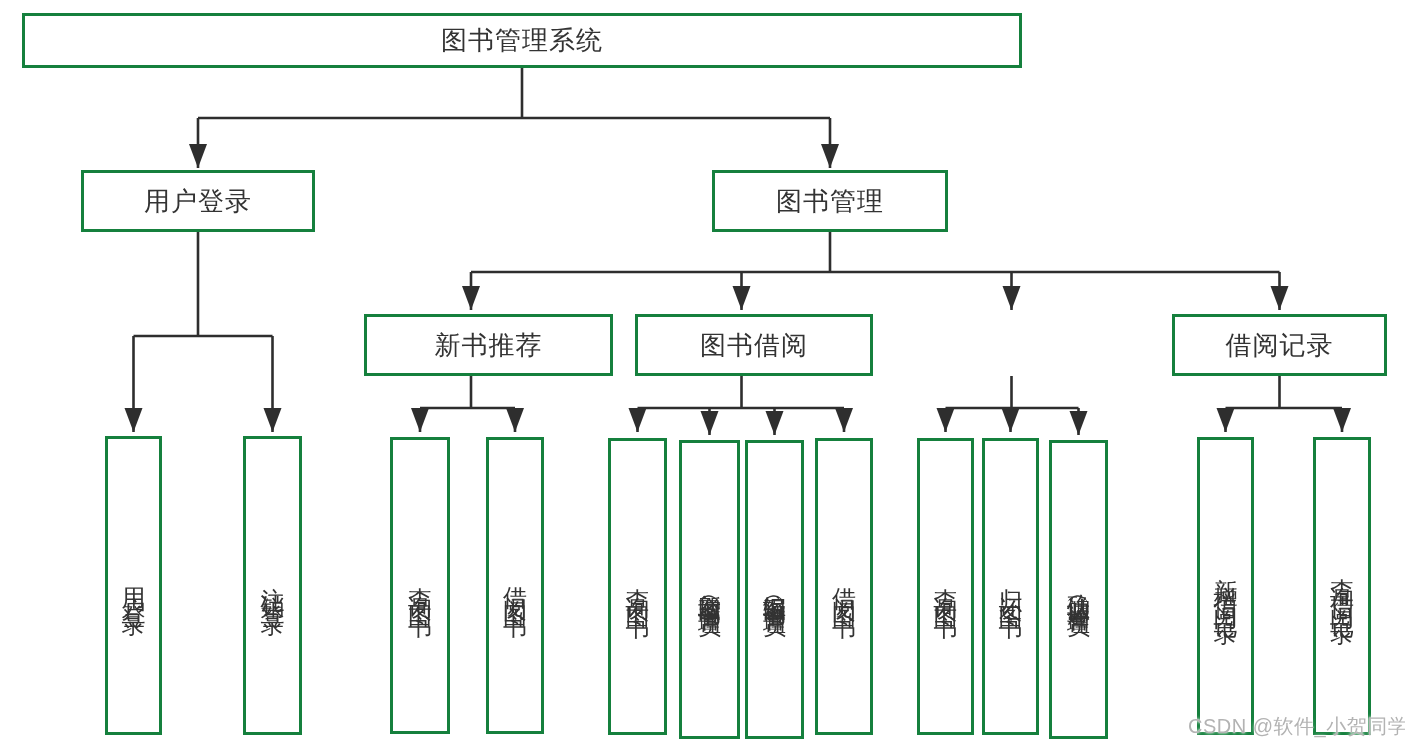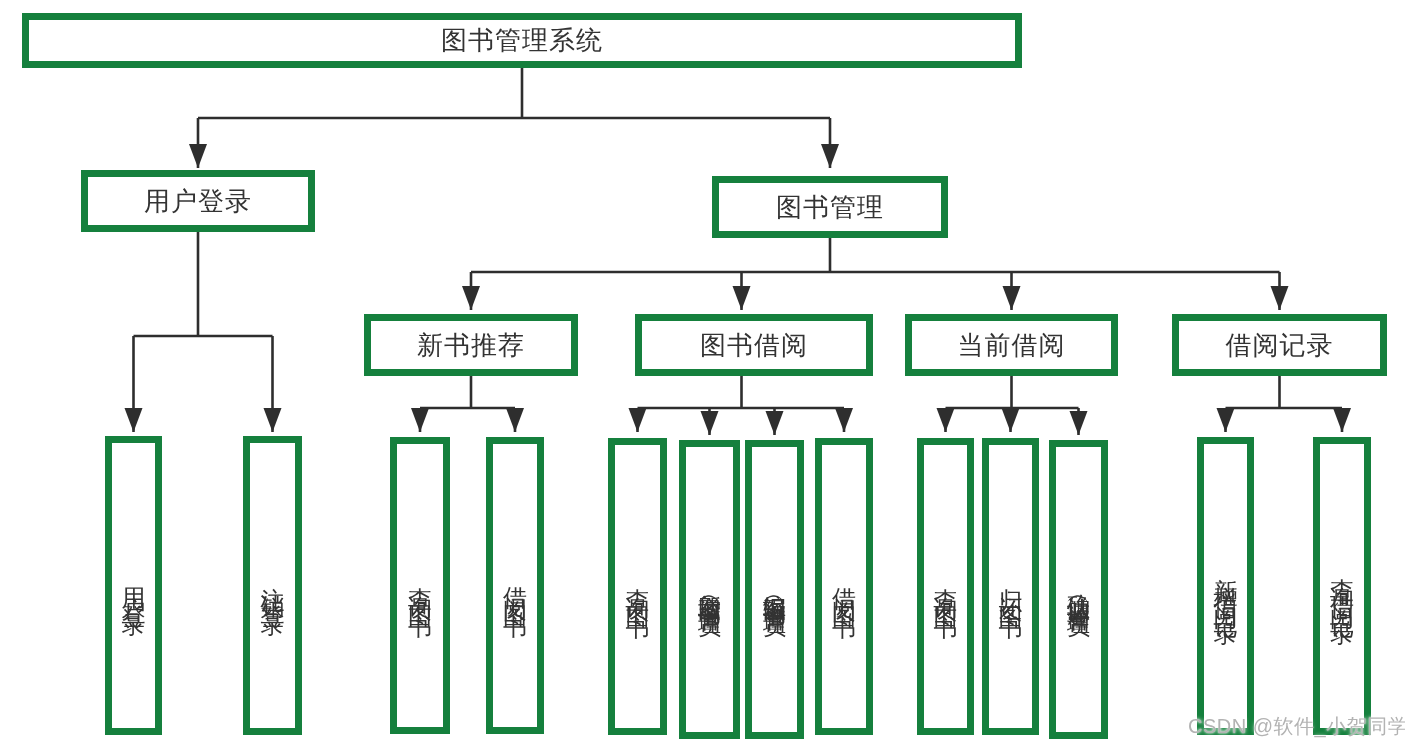--- a/index.html
+++ b/index.html
@@ -16,7 +16,7 @@
   .box{
     position:absolute;
     box-sizing:border-box;
-    border:7px solid #15803d;
+    border:3px solid #15803d;
     background:#ffffff;
     display:flex;align-items:center;justify-content:center;
     color:#333333;

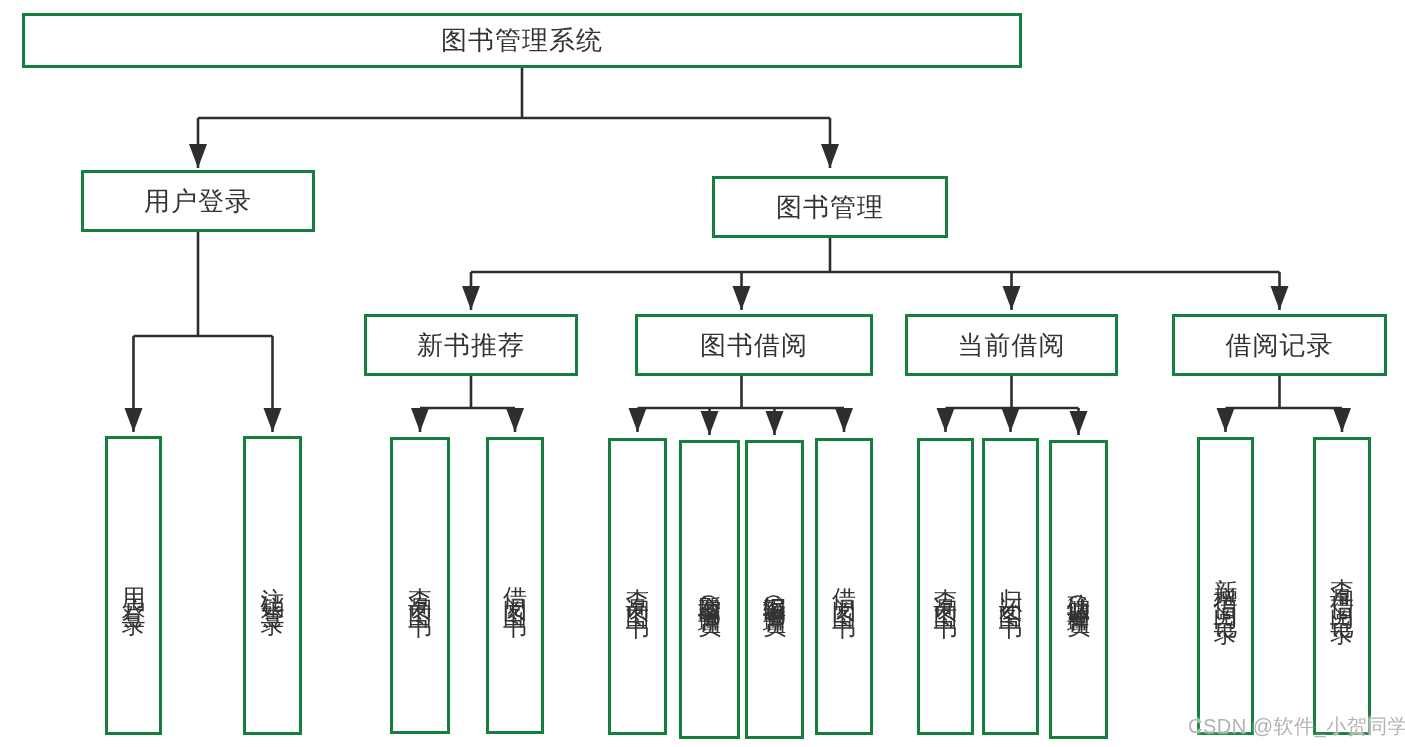--- a/index.html
+++ b/index.html
@@ -104,7 +104,7 @@
   <div class="box h" style="left:22px;top:13px;width:1000px;height:55px;">图书管理系统</div>
 
   <div class="box h" style="left:81px;top:170px;width:234px;height:62px;">用户登录</div>
-  <div class="box h" style="left:712px;top:176px;width:236px;height:62px;">图书管理</div>
+  <div class="box h" style="left:712px;top:170px;width:236px;height:62px;">图书管理</div>
 
   <div class="box h" style="left:364px;top:314px;width:214px;height:62px;">新书推荐</div>
   <div class="box h" style="left:635px;top:314px;width:238px;height:62px;">图书借阅</div>

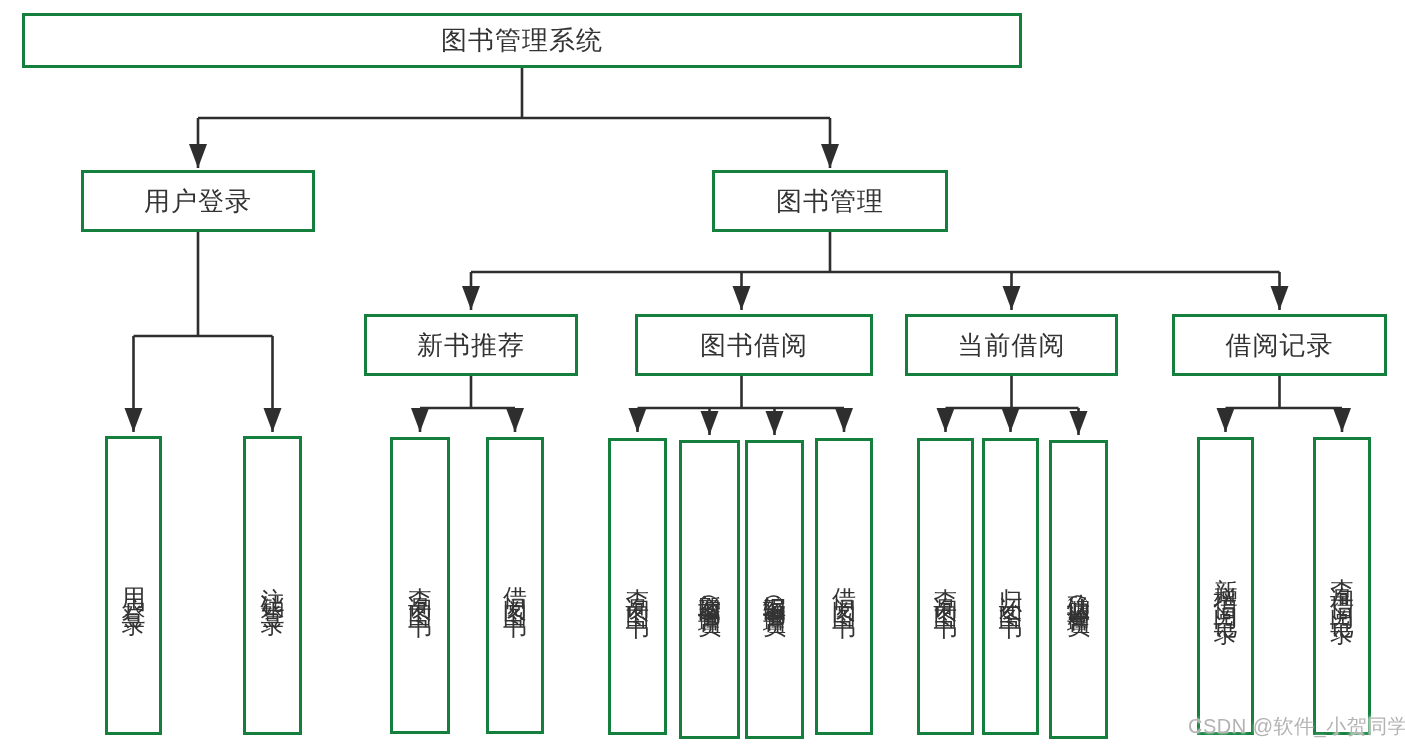--- a/index.html
+++ b/index.html
@@ -106,7 +106,7 @@
   <div class="box h" style="left:81px;top:170px;width:234px;height:62px;">用户登录</div>
   <div class="box h" style="left:712px;top:170px;width:236px;height:62px;">图书管理</div>
 
-  <div class="box h" style="left:364px;top:314px;width:214px;height:62px;">新书推荐</div>
+  <div class="box h" style="left:364px;top:314px;width:249px;height:62px;">新书推荐</div>
   <div class="box h" style="left:635px;top:314px;width:238px;height:62px;">图书借阅</div>
   <div class="box h" style="left:905px;top:314px;width:213px;height:62px;">当前借阅</div>
   <div class="box h" style="left:1172px;top:314px;width:215px;height:62px;">借阅记录</div>

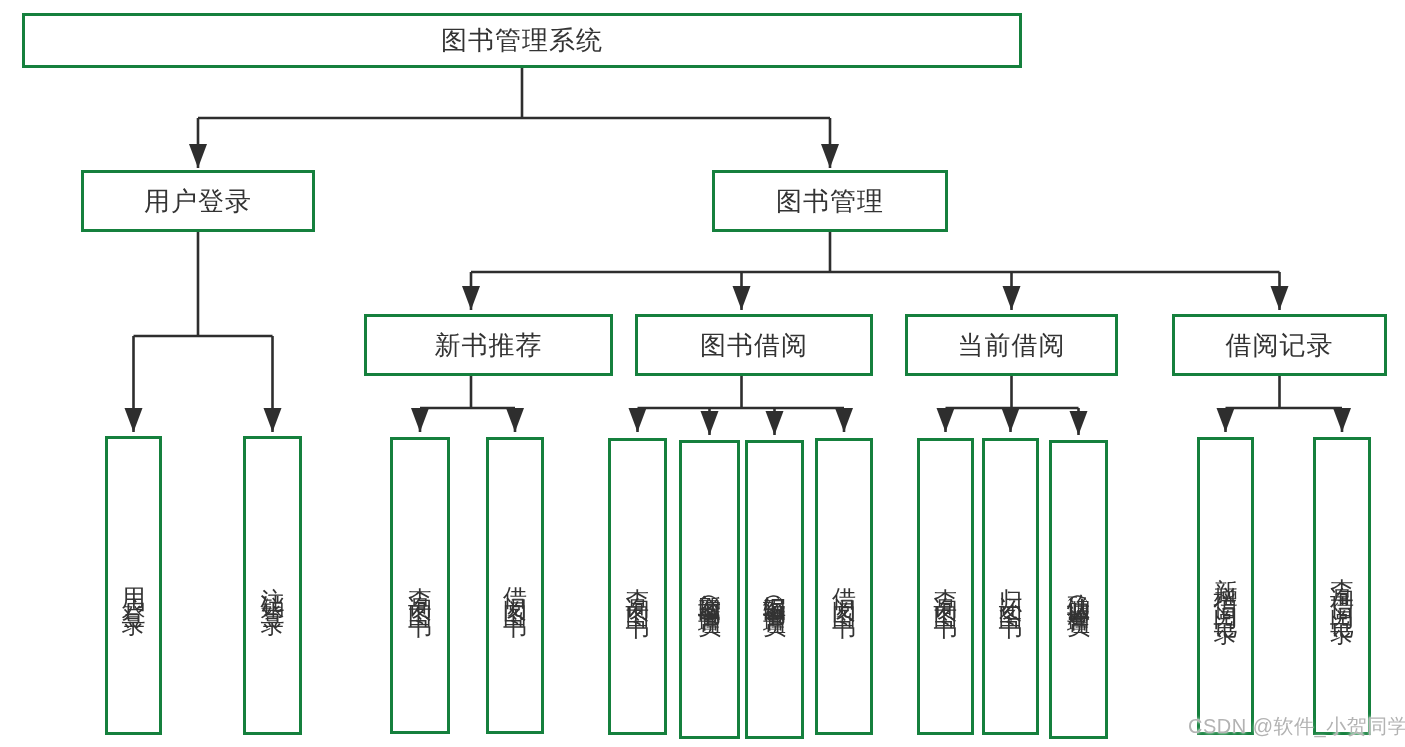--- a/index.html
+++ b/index.html
@@ -108,7 +108,6 @@
 
   <div class="box h" style="left:364px;top:314px;width:249px;height:62px;">新书推荐</div>
   <div class="box h" style="left:635px;top:314px;width:238px;height:62px;">图书借阅</div>
-  <div class="box h" style="left:905px;top:314px;width:213px;height:62px;">当前借阅</div>
   <div class="box h" style="left:1172px;top:314px;width:215px;height:62px;">借阅记录</div>
 
   <div class="box v" style="left:105px;top:436px;width:57px;height:299px;">

